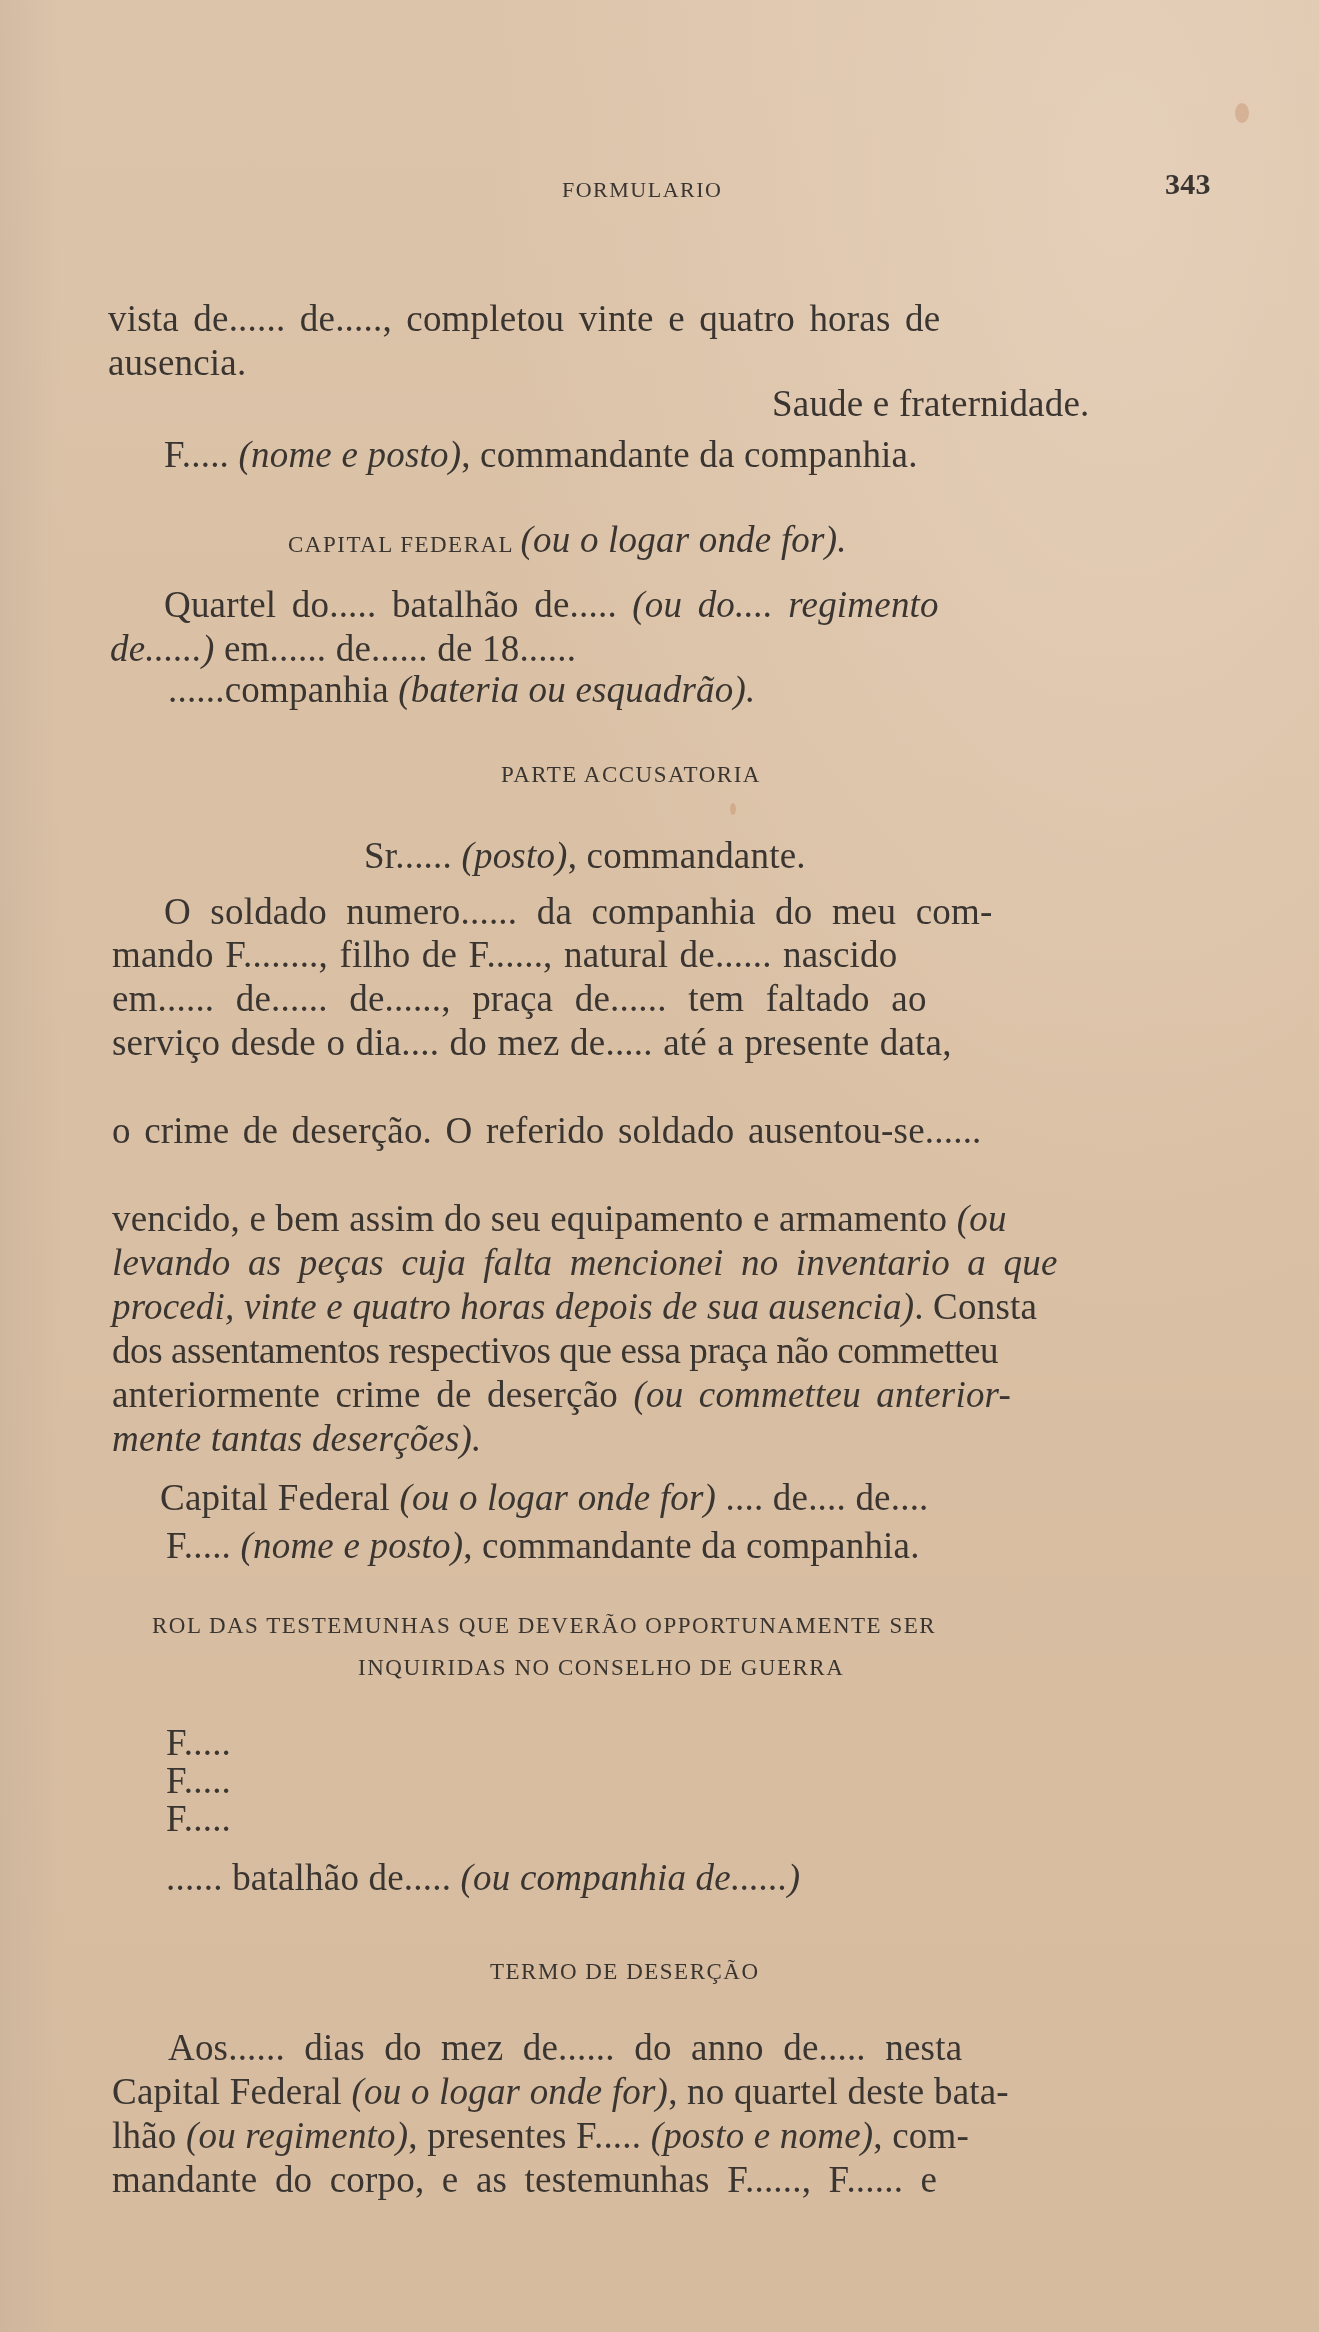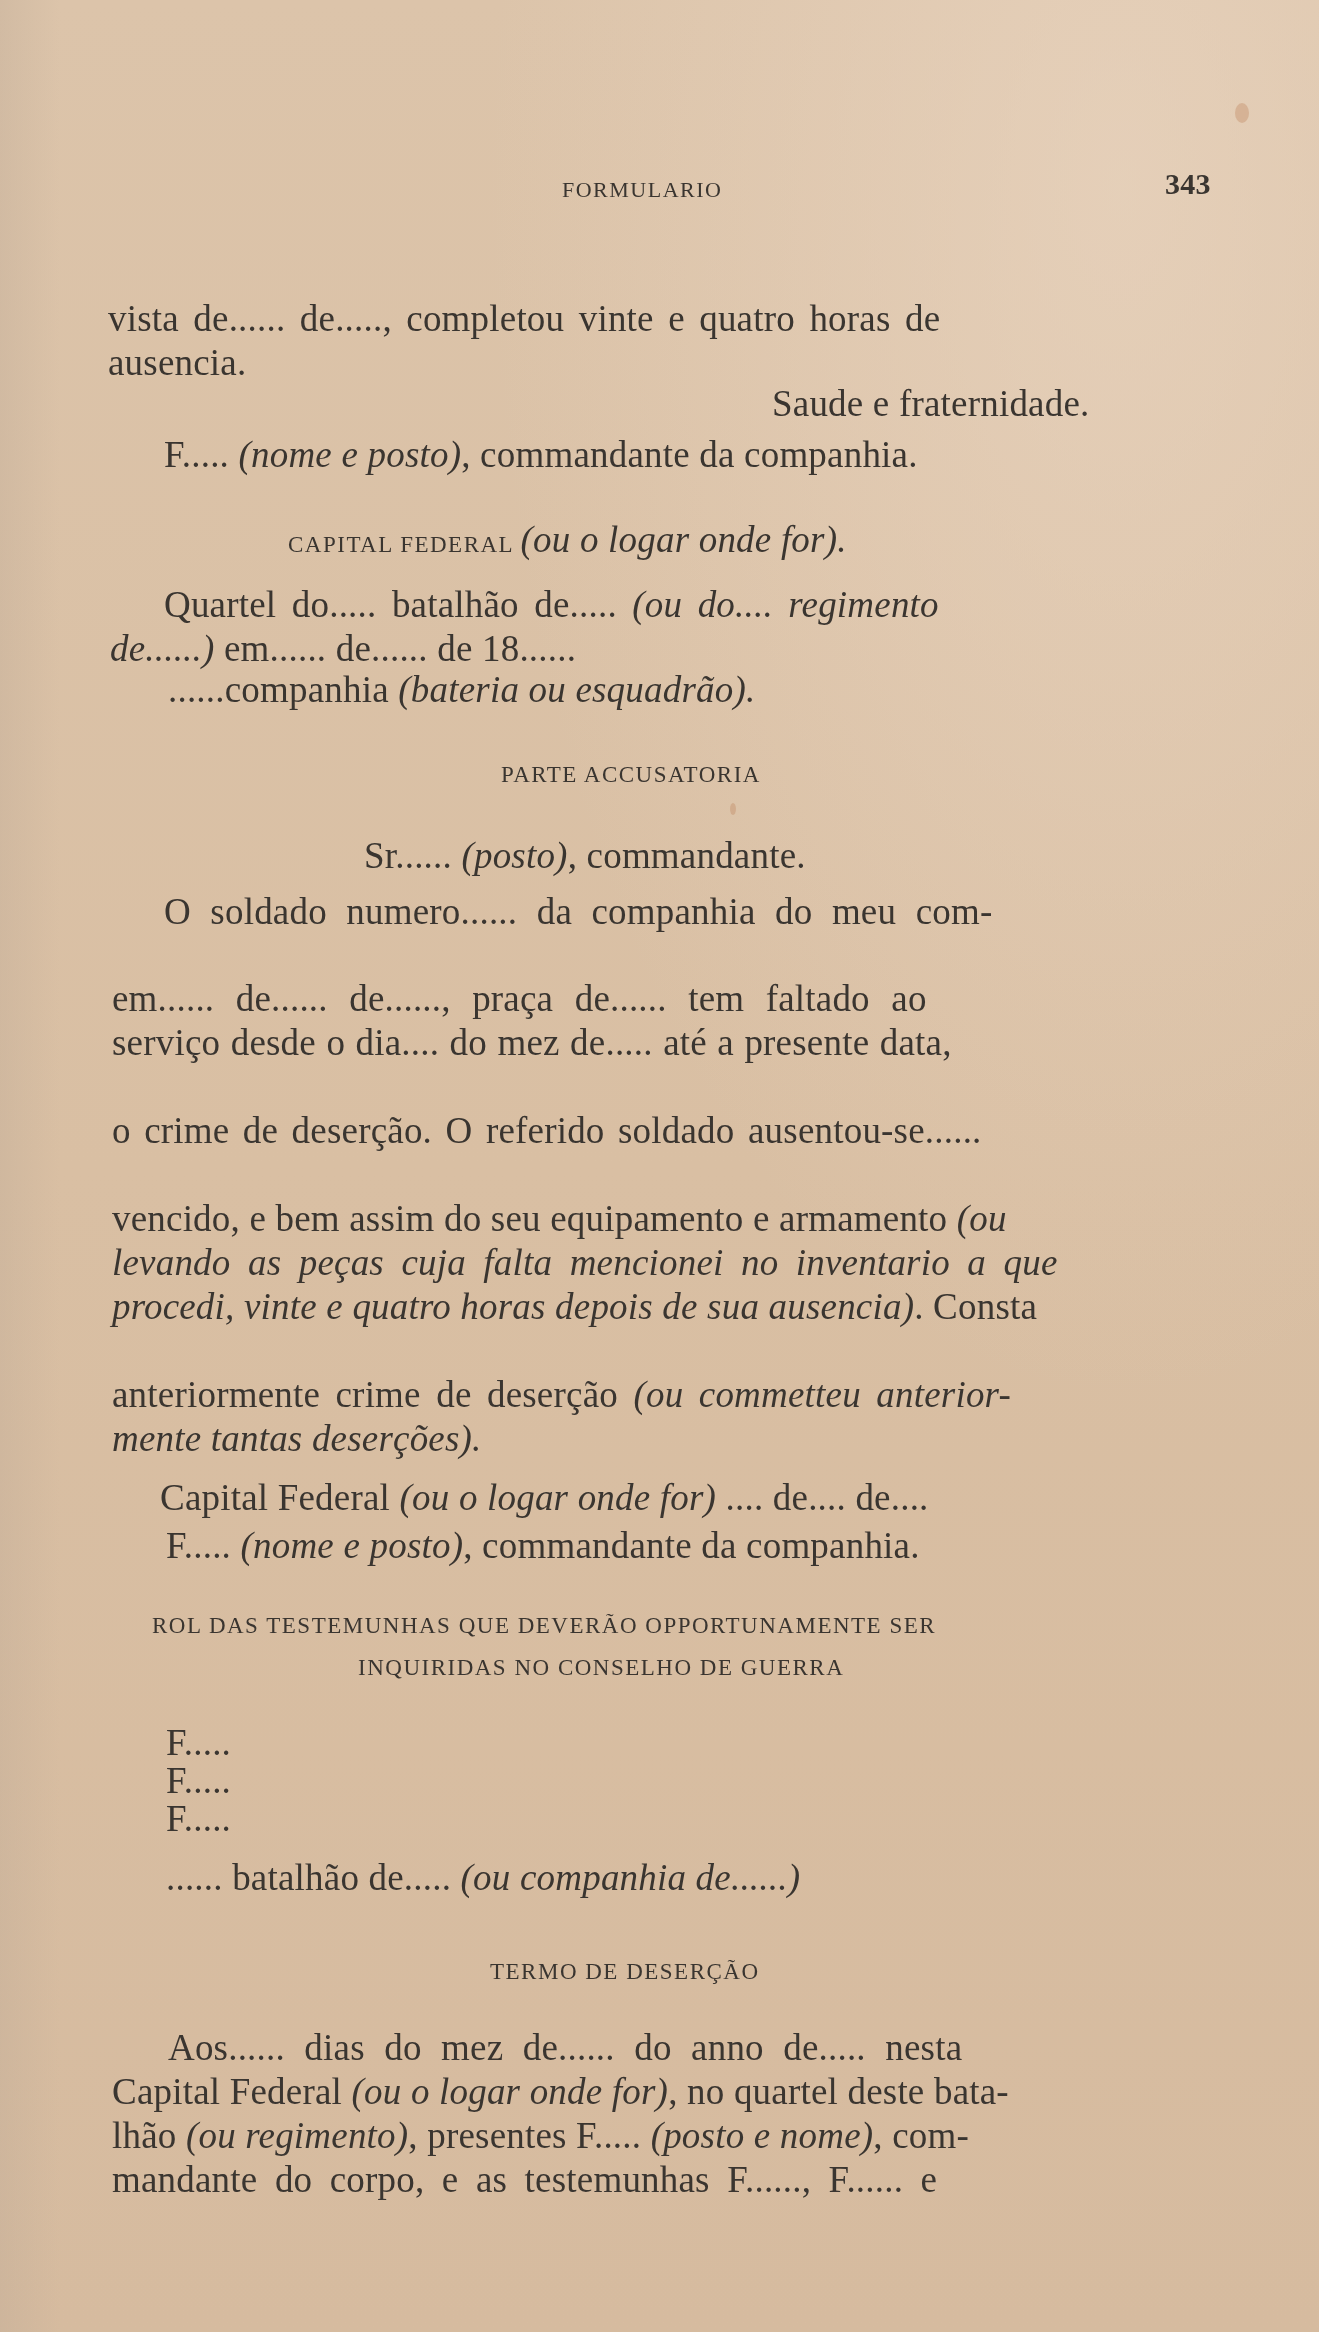--- a/index.html
+++ b/index.html
@@ -54,6 +54,7 @@
   <div class="line" style="left:364px;top:826px;white-space:pre;"><span>Sr...... </span><span class="ital">(posto)</span><span>, commandante.</span></div>
 
   <div class="line" style="left:164px;top:882px;word-spacing:10px;">O soldado numero...... da companhia do meu com-</div>
+  <div class="line" style="left:112px;top:925px;word-spacing:2px;">mando F........, filho de F......, natural de...... nascido</div>
   <div class="line" style="left:112px;top:969px;word-spacing:12px;">em...... de...... de......, praça de...... tem faltado ao</div>
   <div class="line" style="left:112px;top:1013px;word-spacing:1px;">serviço desde o dia.... do mez de..... até a presente data,</div>
   <div class="line" style="left:112px;top:1101px;word-spacing:4px;">o crime de deserção. O referido soldado ausentou-se......</div>

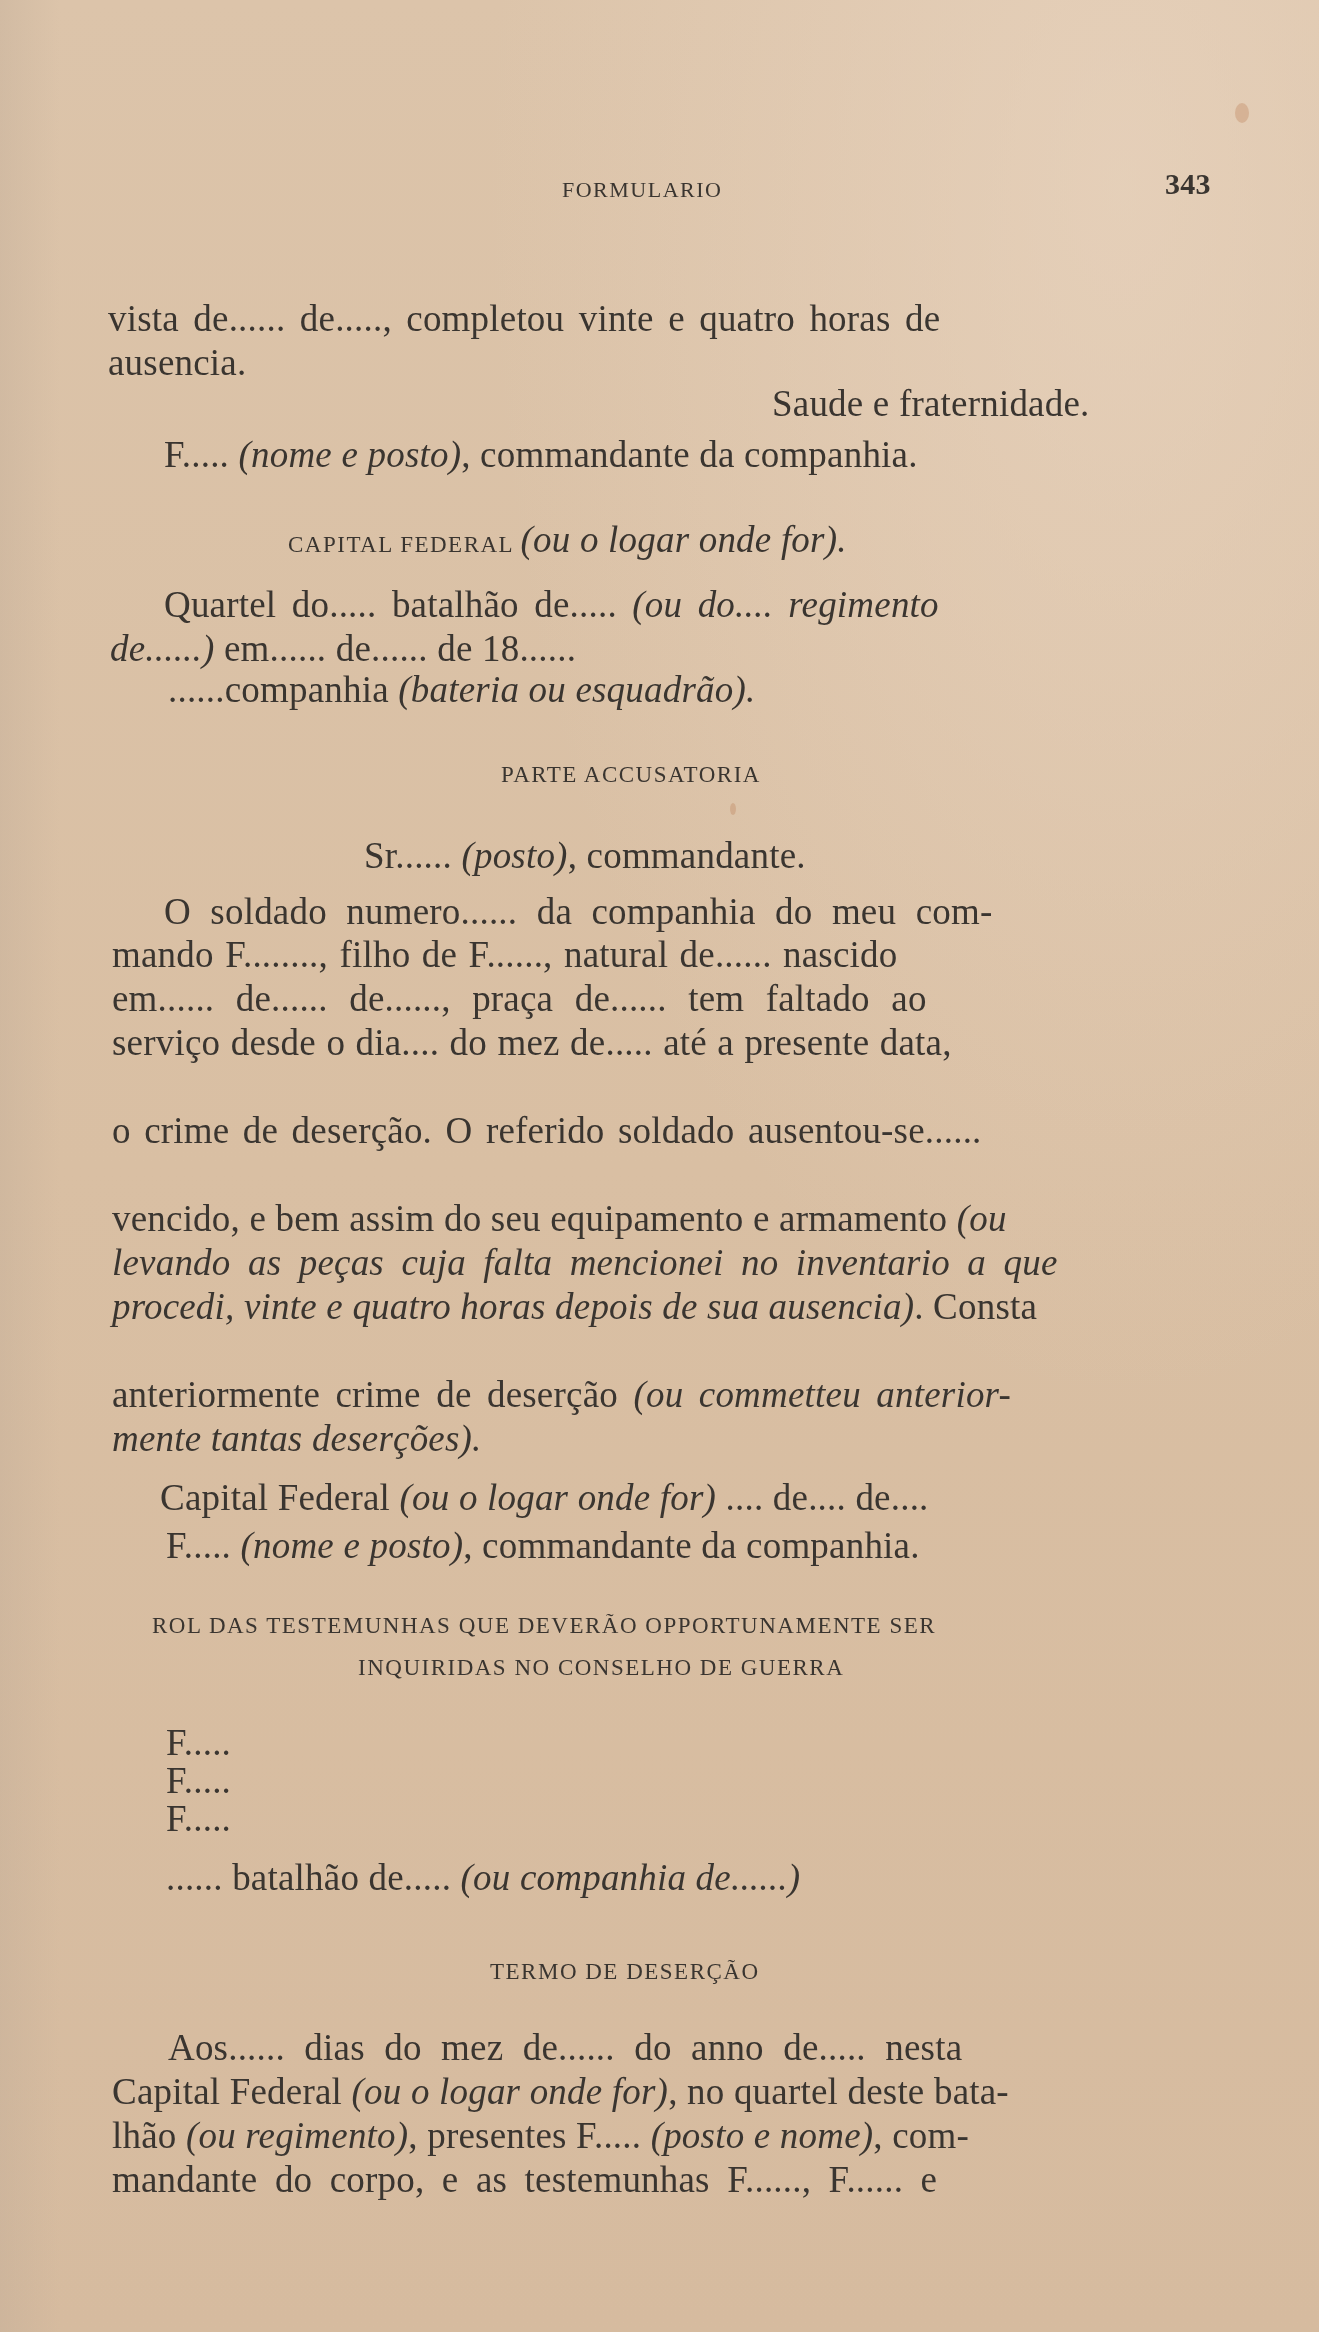--- a/index.html
+++ b/index.html
@@ -61,6 +61,7 @@
   <div class="line" style="left:112px;top:1189px;white-space:pre;"><span>vencido, e bem assim do seu equipamento e armamento </span><span class="ital">(ou</span></div>
   <div class="line ital" style="left:112px;top:1233px;word-spacing:8px;">levando as peças cuja falta mencionei no inventario a que</div>
   <div class="line" style="left:112px;top:1277px;white-space:pre;"><span class="ital">procedi, vinte e quatro horas depois de sua ausencia)</span><span>. Consta</span></div>
+  <div class="line" style="left:112px;top:1321px;letter-spacing:-0.4px;">dos assentamentos respectivos que essa praça não commetteu</div>
   <div class="line" style="left:112px;top:1365px;white-space:pre;word-spacing:6px;"><span>anteriormente crime de deserção </span><span class="ital">(ou commetteu anterior-</span></div>
   <div class="line ital" style="left:112px;top:1409px;">mente tantas deserções).</div>
 

